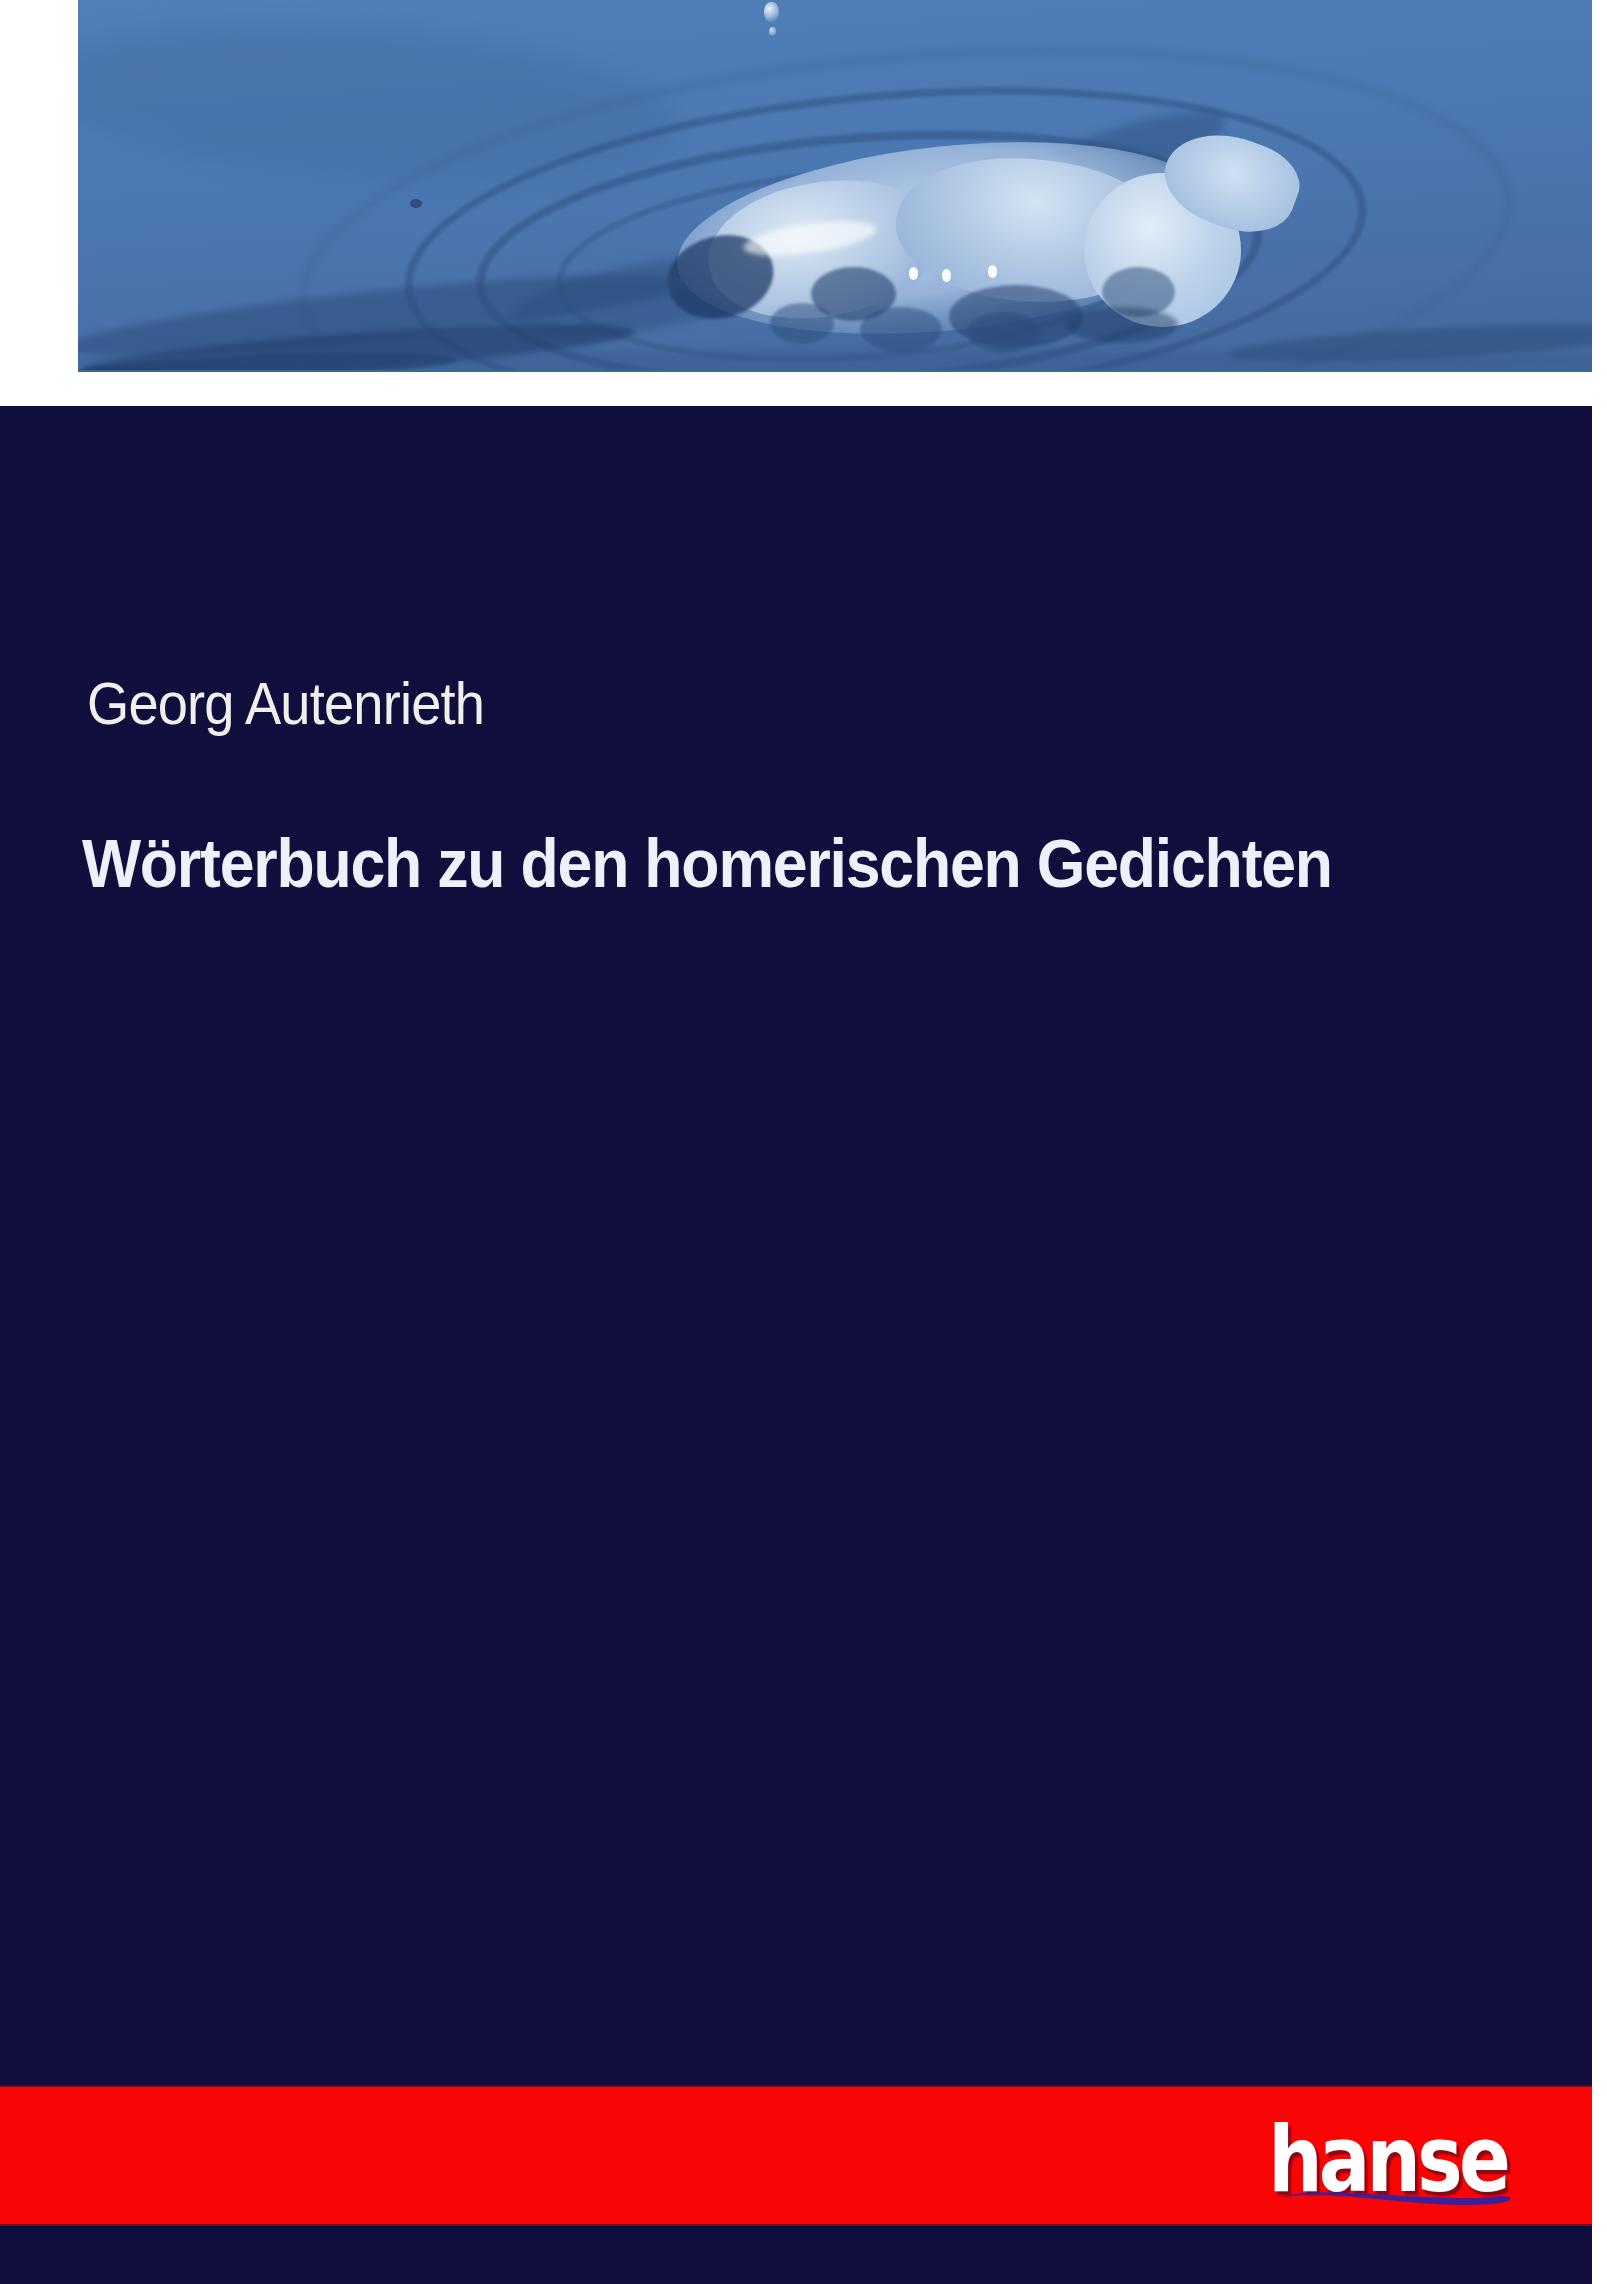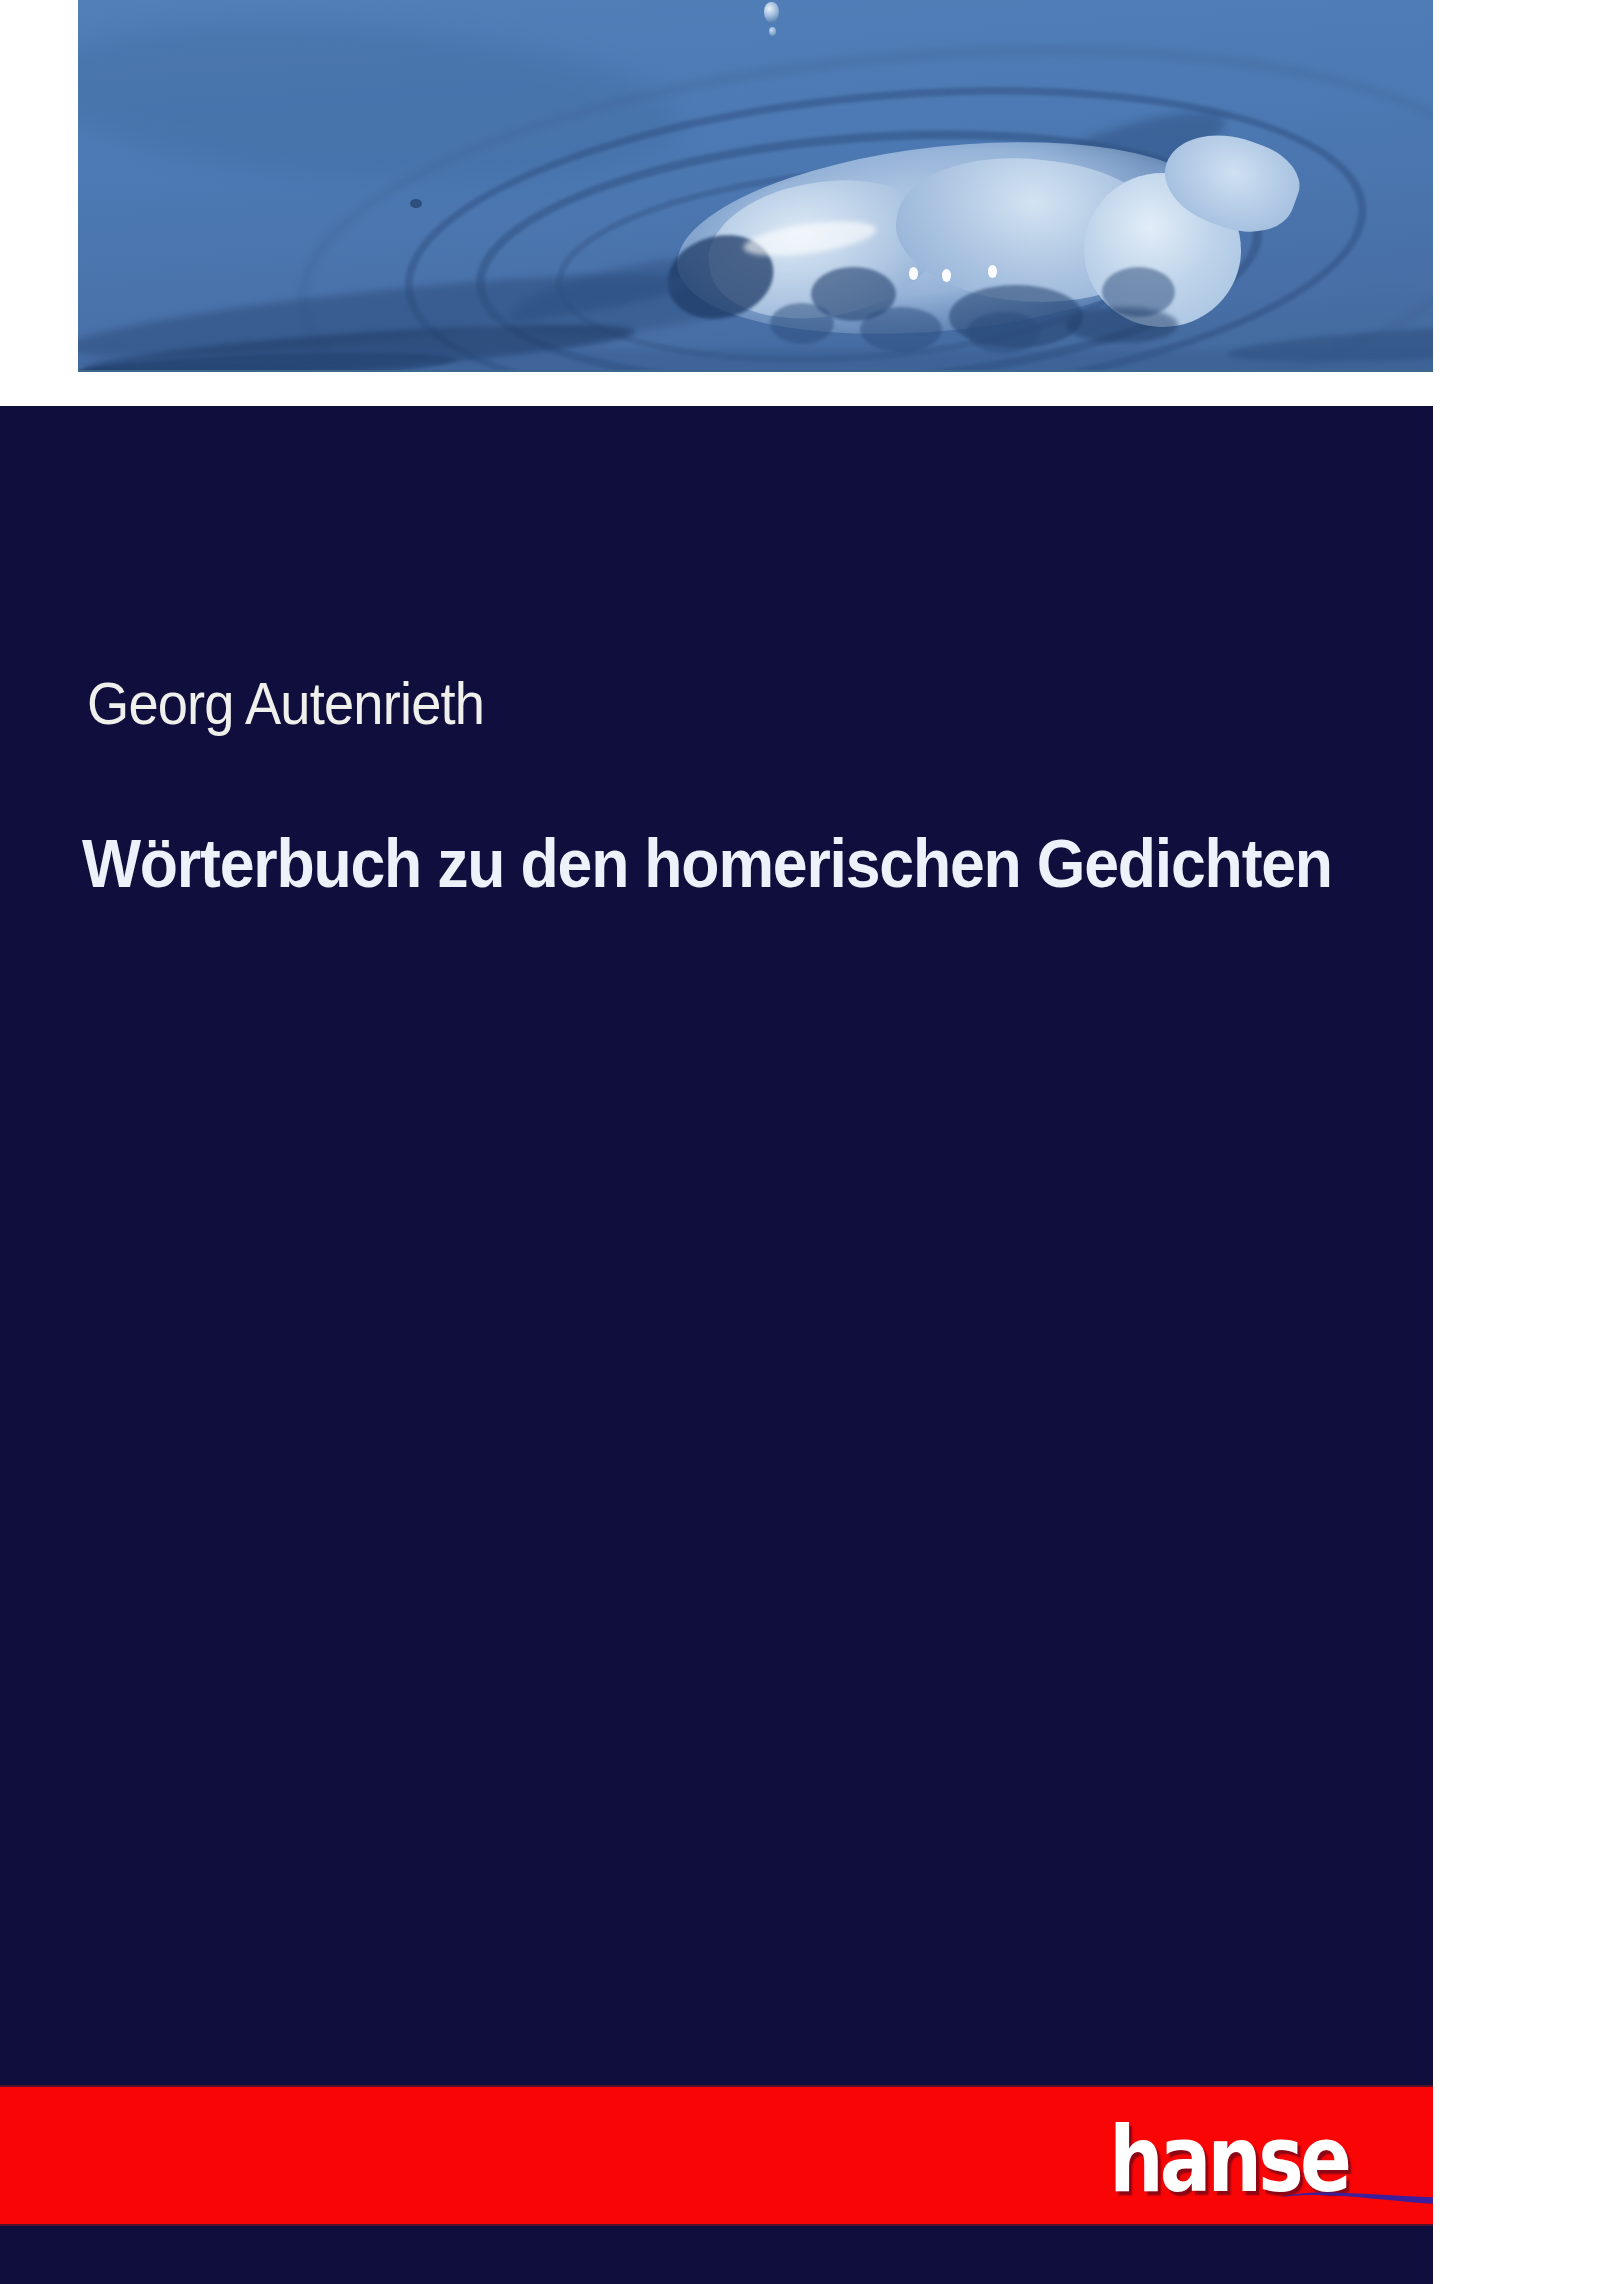--- a/index.html
+++ b/index.html
@@ -5,7 +5,7 @@
   html,body{margin:0;padding:0;background:#ffffff;}
   .page{
     position:relative;
-    width:1433px;height:2285px;
+    width:1592px;height:2285px;
     background:#ffffff;
     overflow:hidden;
     font-family:"Liberation Sans", sans-serif;

